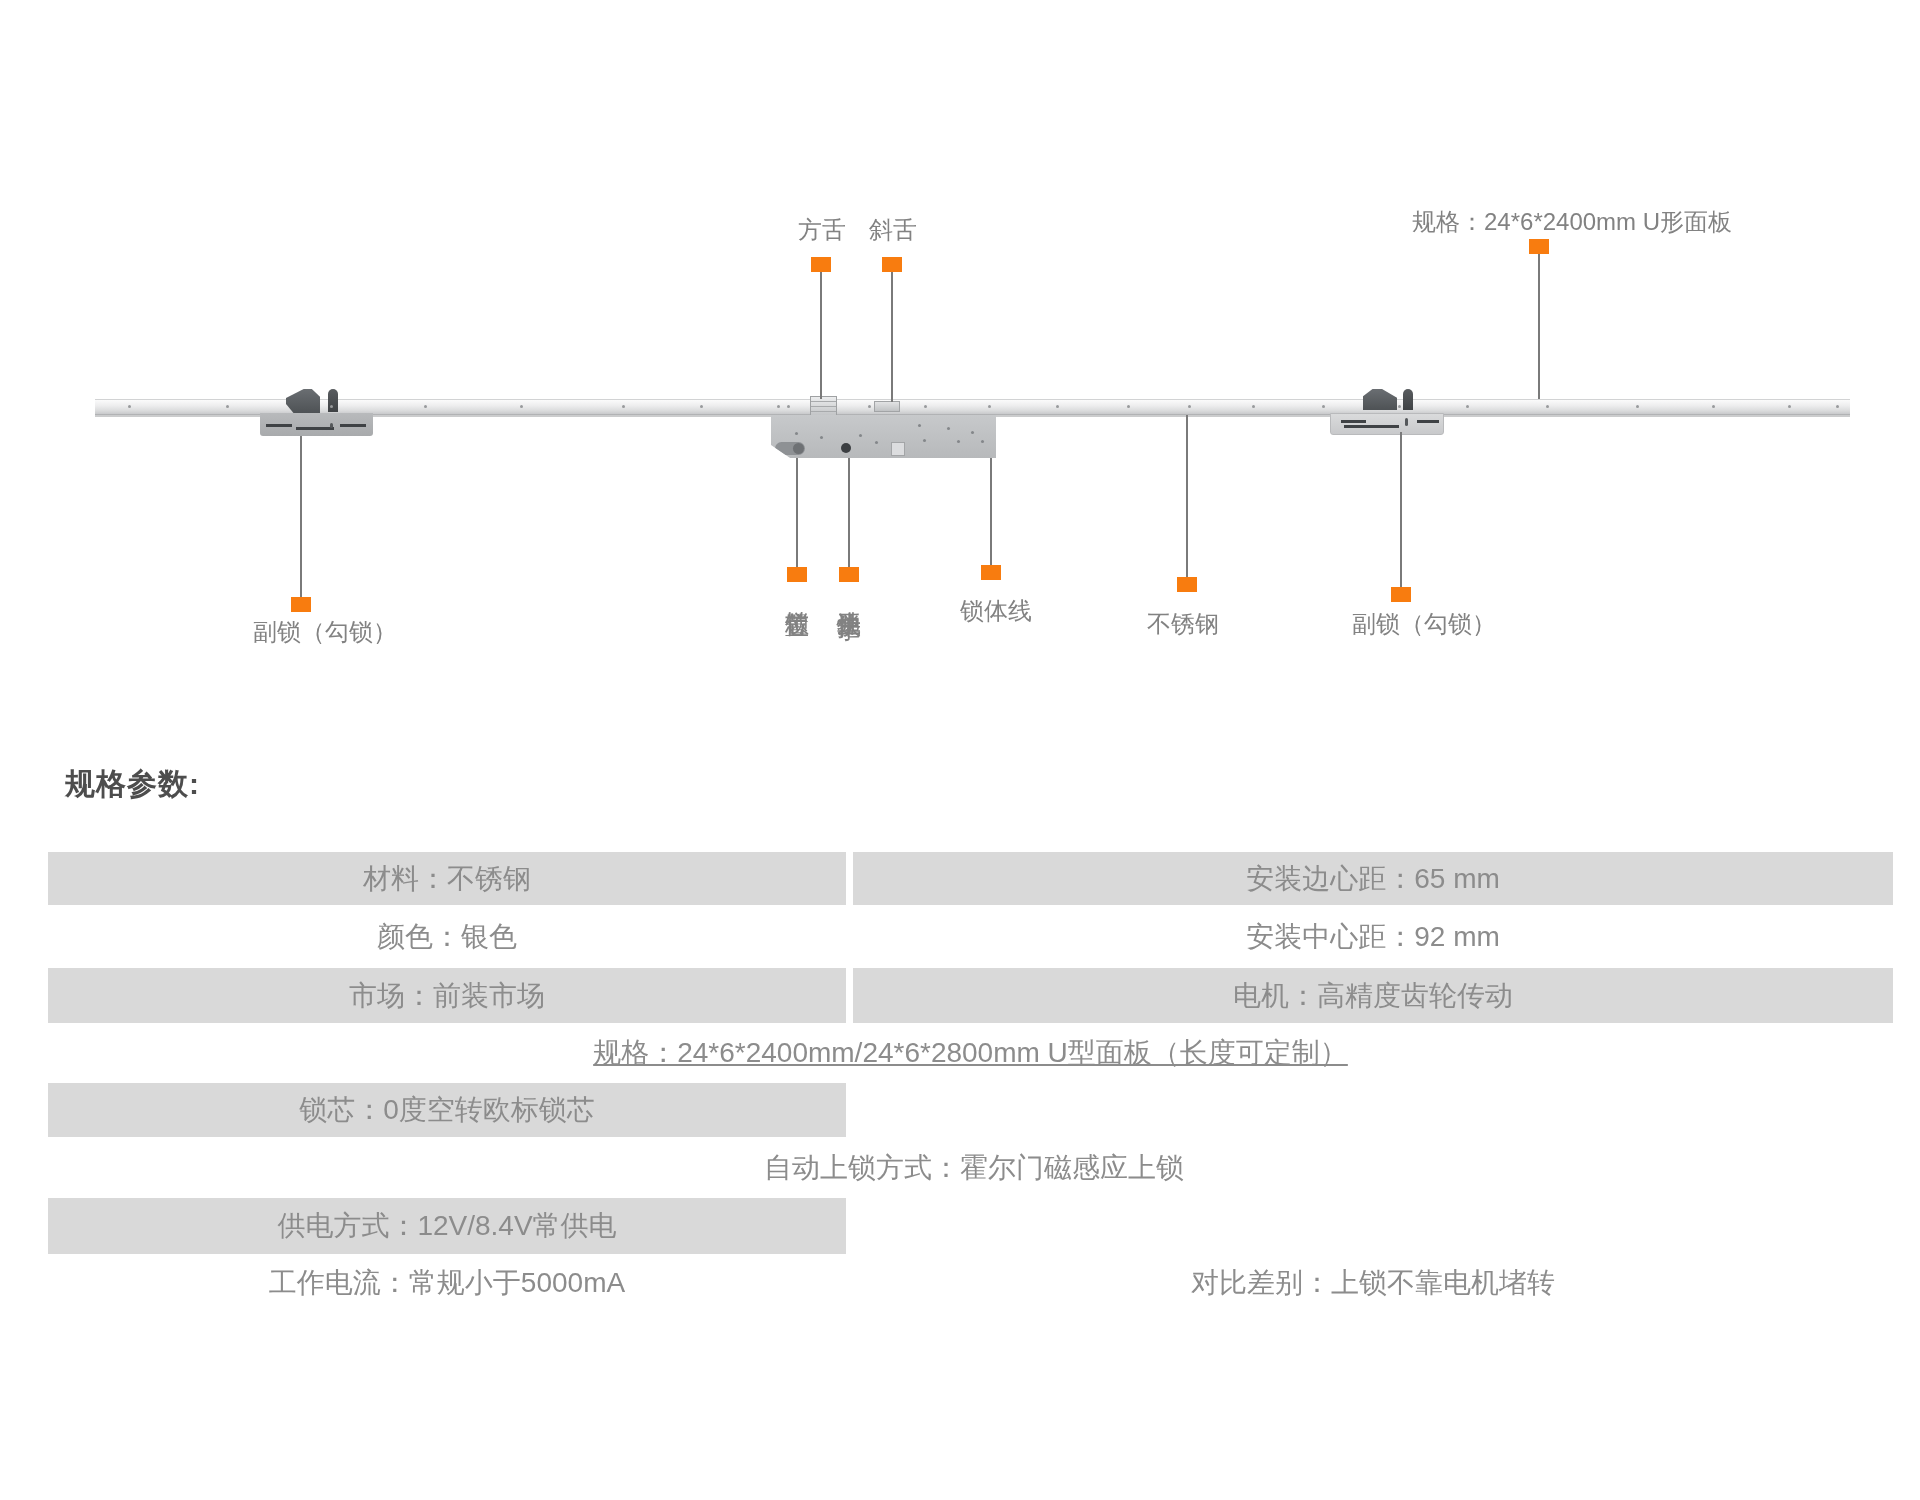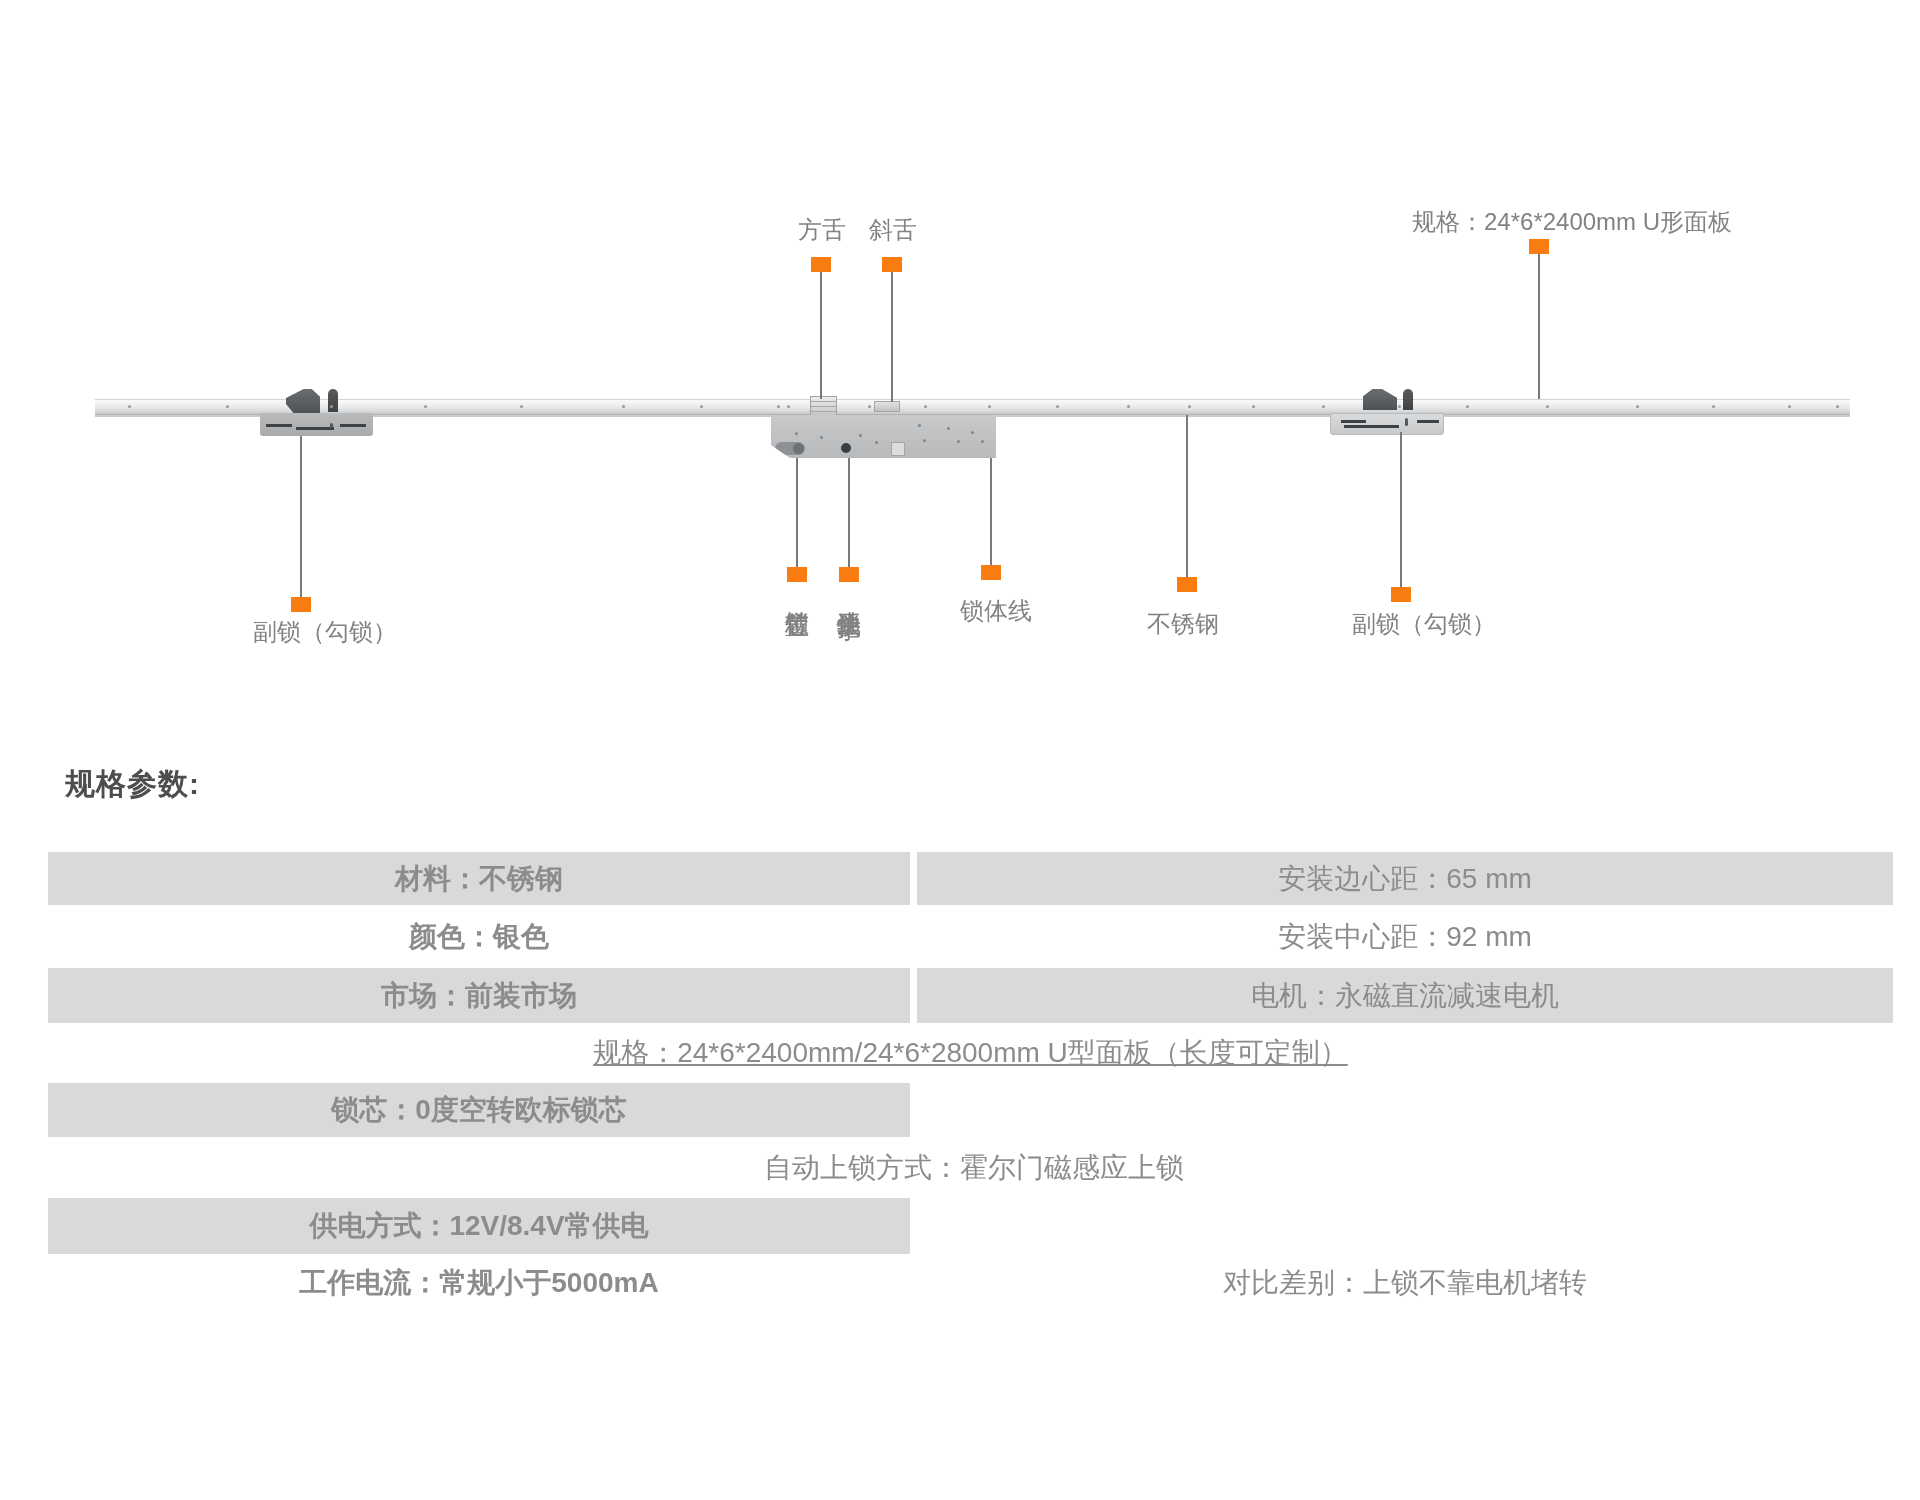--- a/index.html
+++ b/index.html
@@ -90,7 +90,7 @@
     display:flex;align-items:center;justify-content:center;
     font-size:28px;color:var(--tabletext);
   }
-  .cell.left{width:862px;font-weight:bold;}
+  .cell.left{width:798px;}
   .gap{width:7px;}
   .cell.right{flex:1;}
   .cell.full-cell{width:100%;text-decoration:underline;}

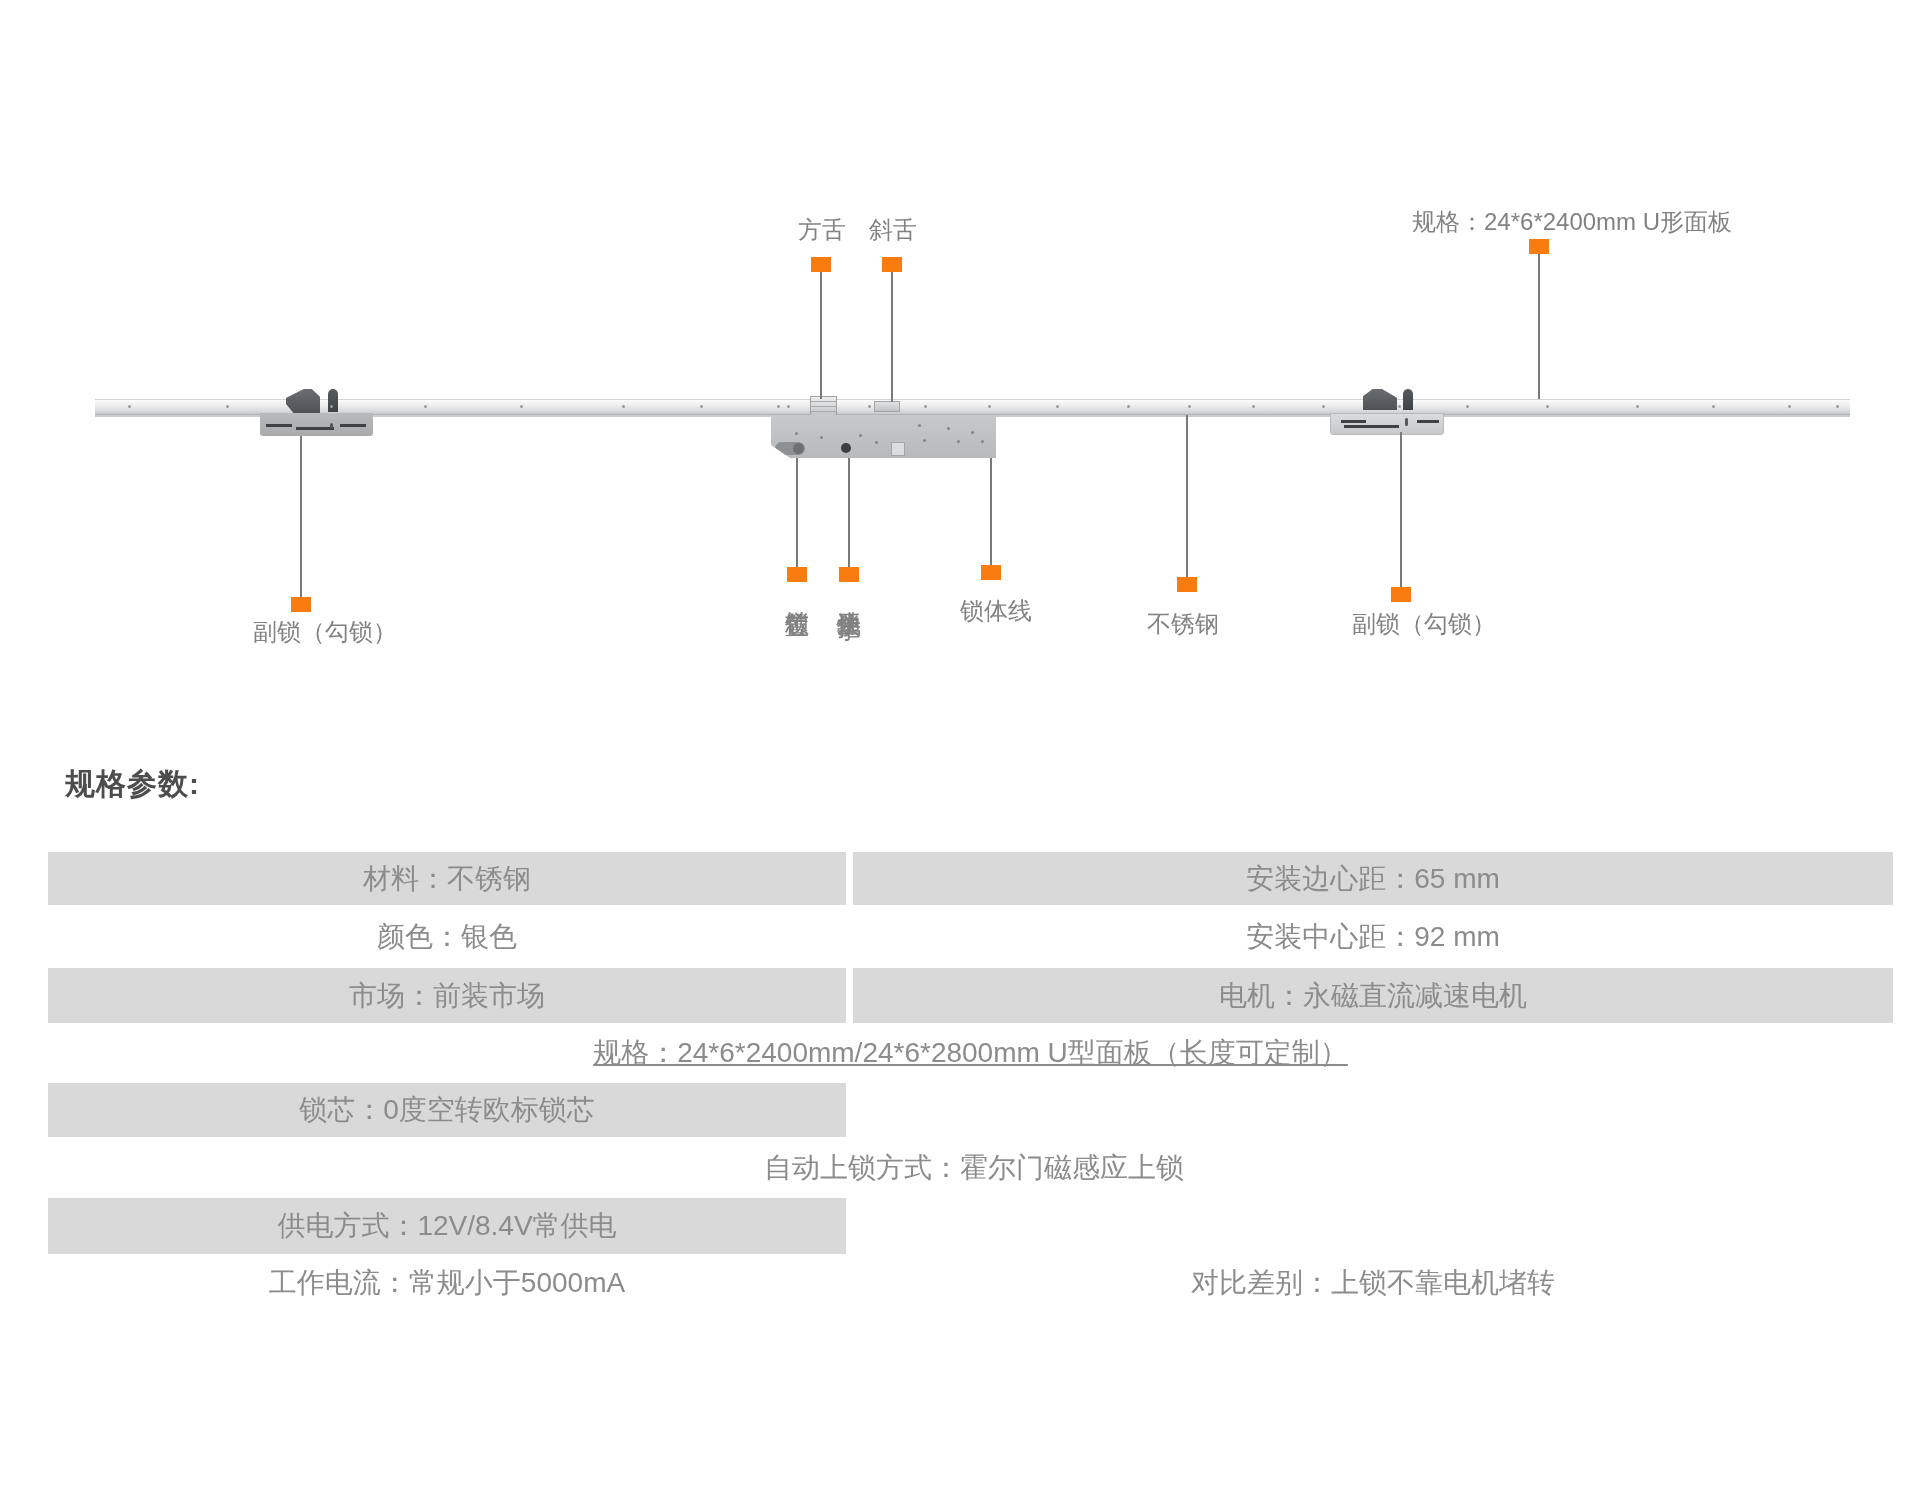--- a/index.html
+++ b/index.html
@@ -221,7 +221,7 @@
     <div class="spec-row shaded" style="height: 55px;">
       <div class="cell left">市场：前装市场</div>
       <div class="gap"></div>
-      <div class="cell right">电机：永磁直流减速电机</div>
+      <div class="cell right">电机：高精度齿轮传动</div>
     </div>
     <div class="spec-row" style="height: 60px;">
       <div class="cell full-cell">规格：24*6*2400mm/24*6*2800mm U型面板（长度可定制）</div>

